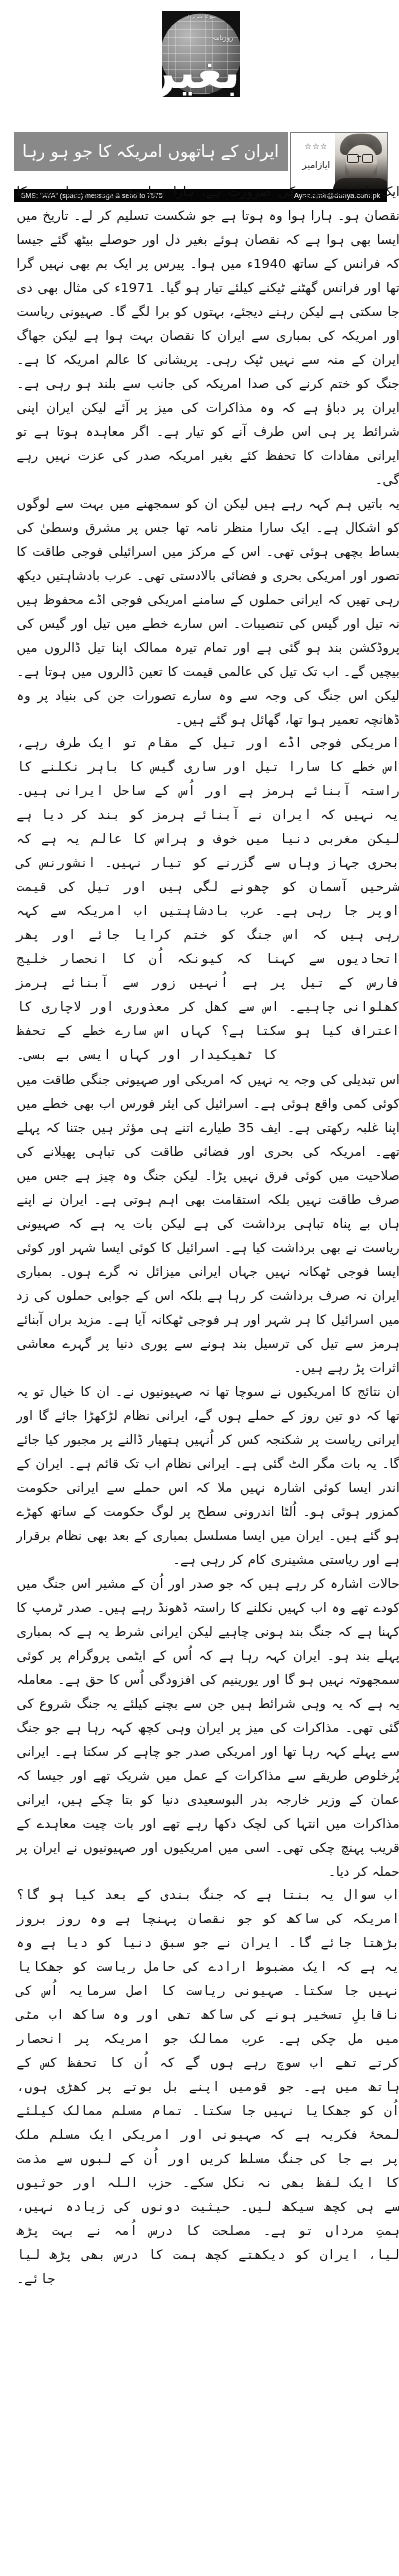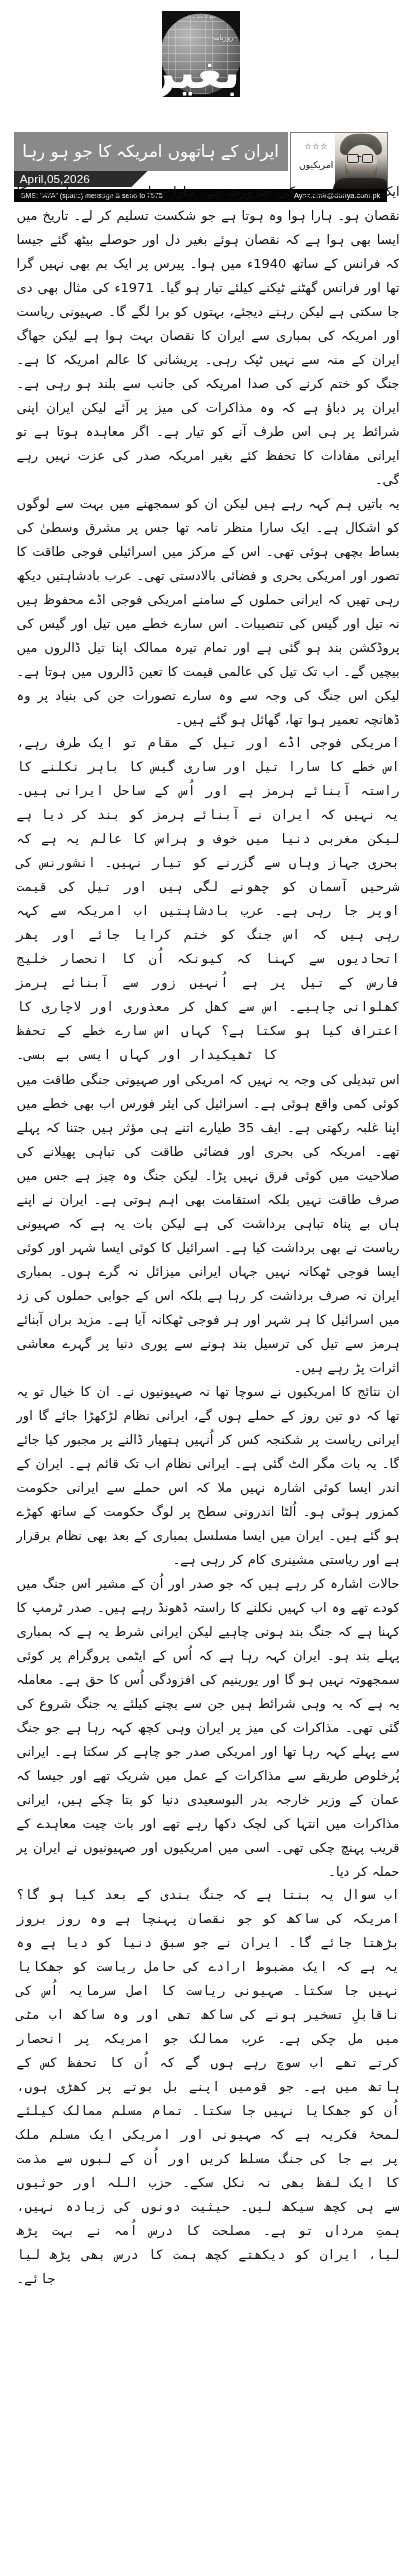--- a/index.html
+++ b/index.html
@@ -311,7 +311,7 @@
   <div class="photo-panel">
     <div class="photo-meta">
       <div class="stars">☆☆☆</div>
-      <div class="byline-ur">امریکیوں</div>
+      <div class="byline-ur">ایازامیر</div>
     </div>
     <div class="portrait">
       <div class="p-hair"></div>

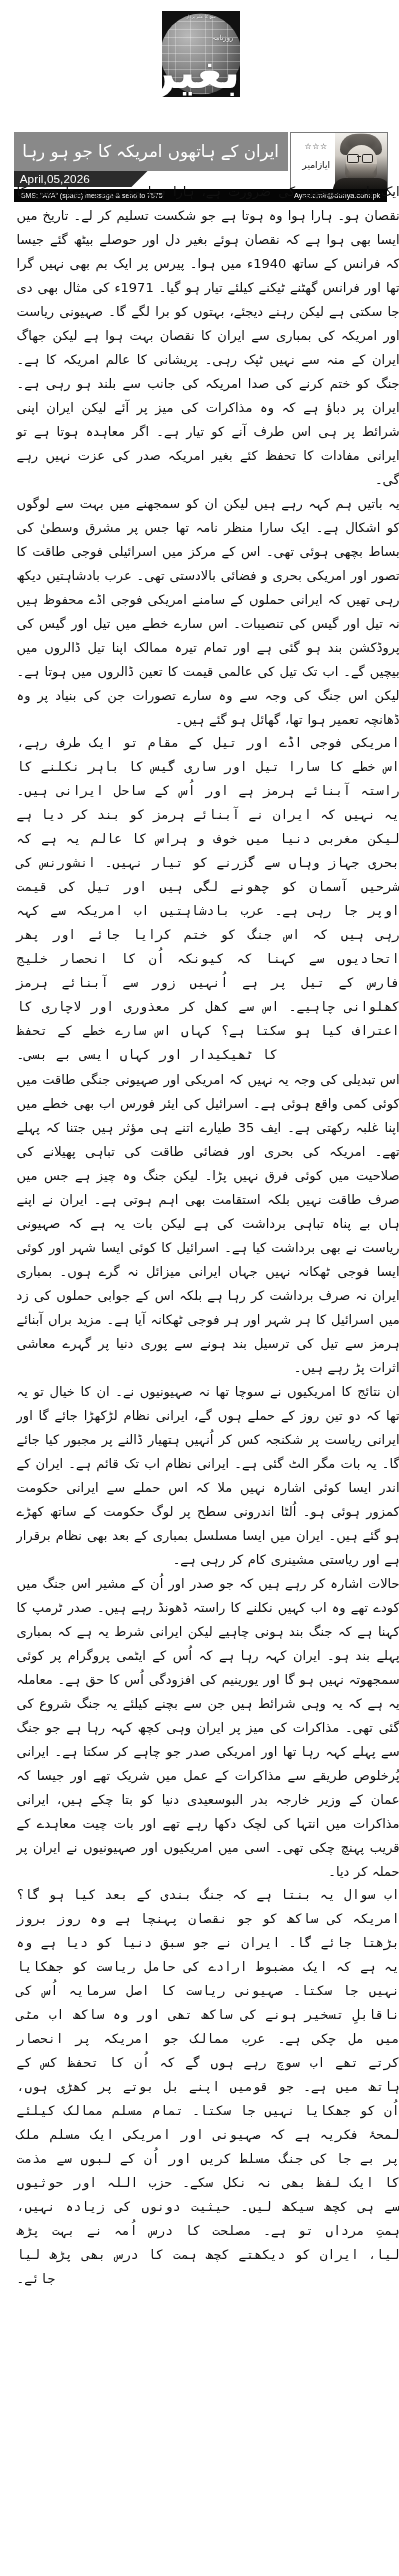--- a/index.html
+++ b/index.html
@@ -303,10 +303,6 @@
     <div class="title-text">ایران کے ہاتھوں امریکہ کا جو ہو رہا ہے</div>
   </div>
 
-  <div class="date-strip">
-    <div class="date-wedge"></div>
-    <div class="date-text">April,05,2026</div>
-  </div>
 
   <div class="photo-panel">
     <div class="photo-meta">

